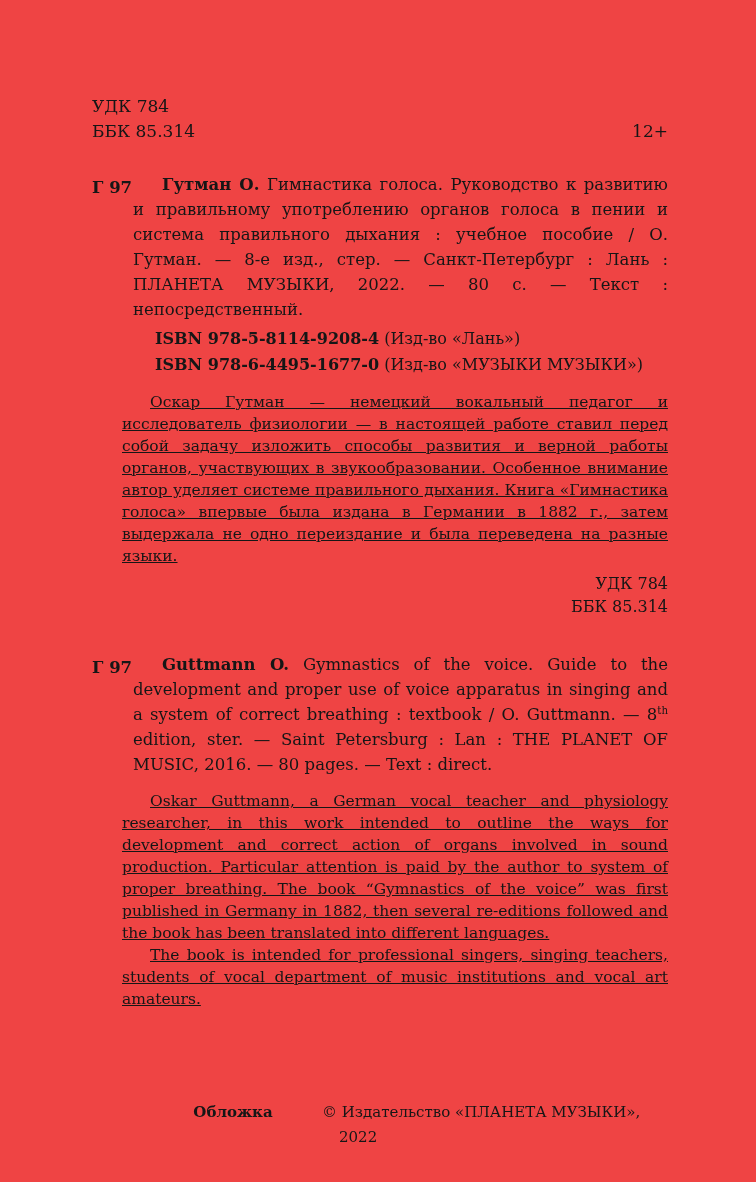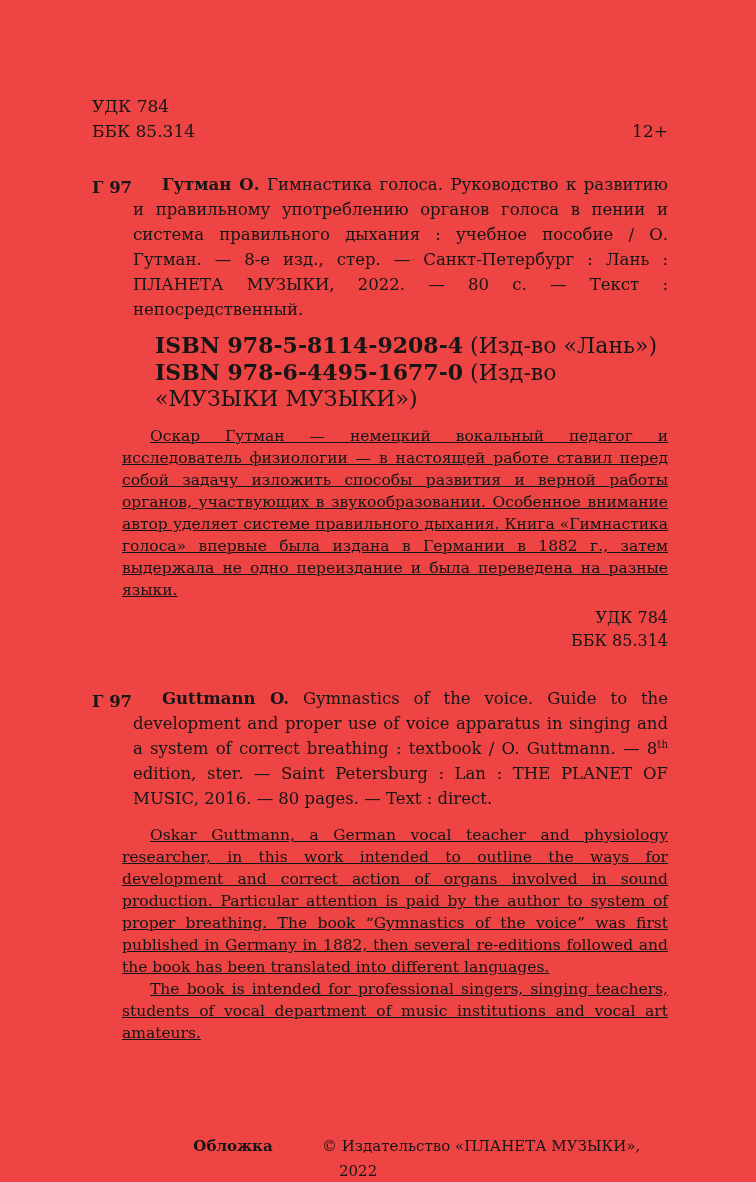--- a/index.html
+++ b/index.html
@@ -54,8 +54,8 @@
   
   .isbn-block {
     margin-left: 63px;
-    margin-top: 10px;
-    font-size: 22px;
+    margin-top: 4px;
+    font-size: 16px;
     line-height: 26px;
   }
   .isbn-line b { font-weight: bold; }

